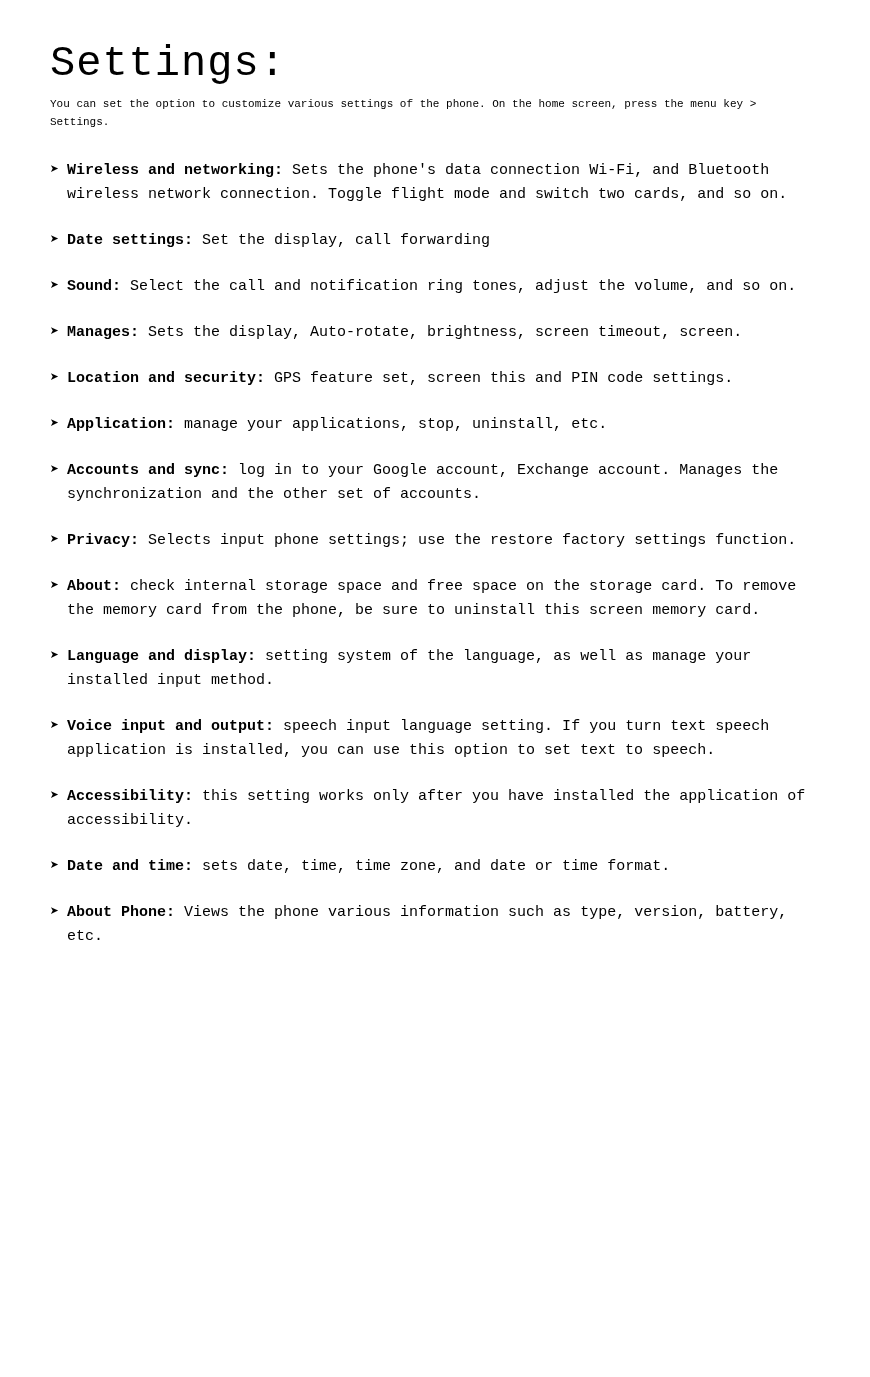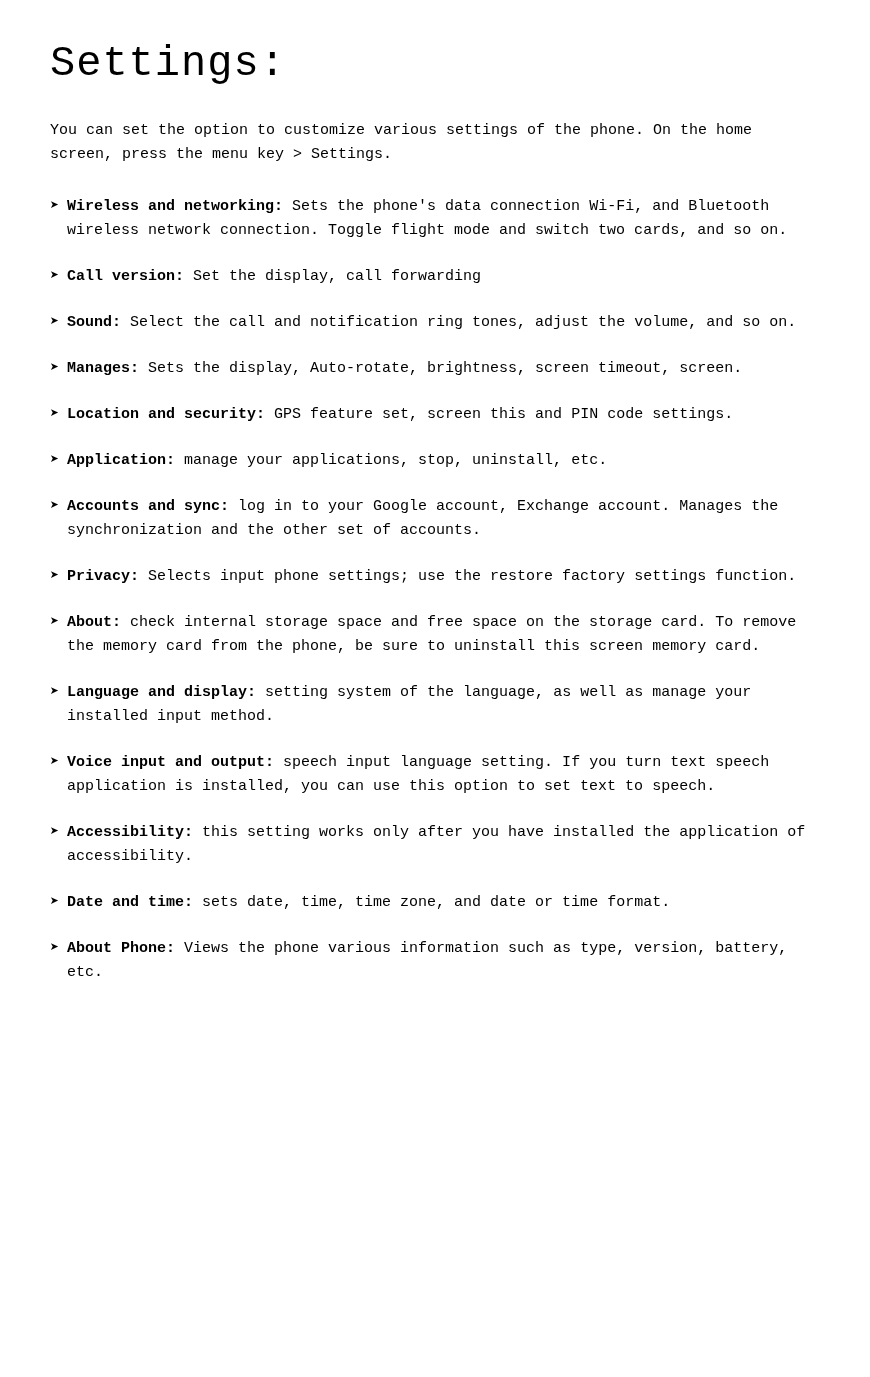--- a/index.html
+++ b/index.html
@@ -21,7 +21,7 @@
       font-size: 42px;
       font-weight: normal;
       font-family: 'Courier New', Courier, monospace;
-      margin-bottom: 31px;
+      margin-bottom: 8px;
       letter-spacing: 1px;
     }
 

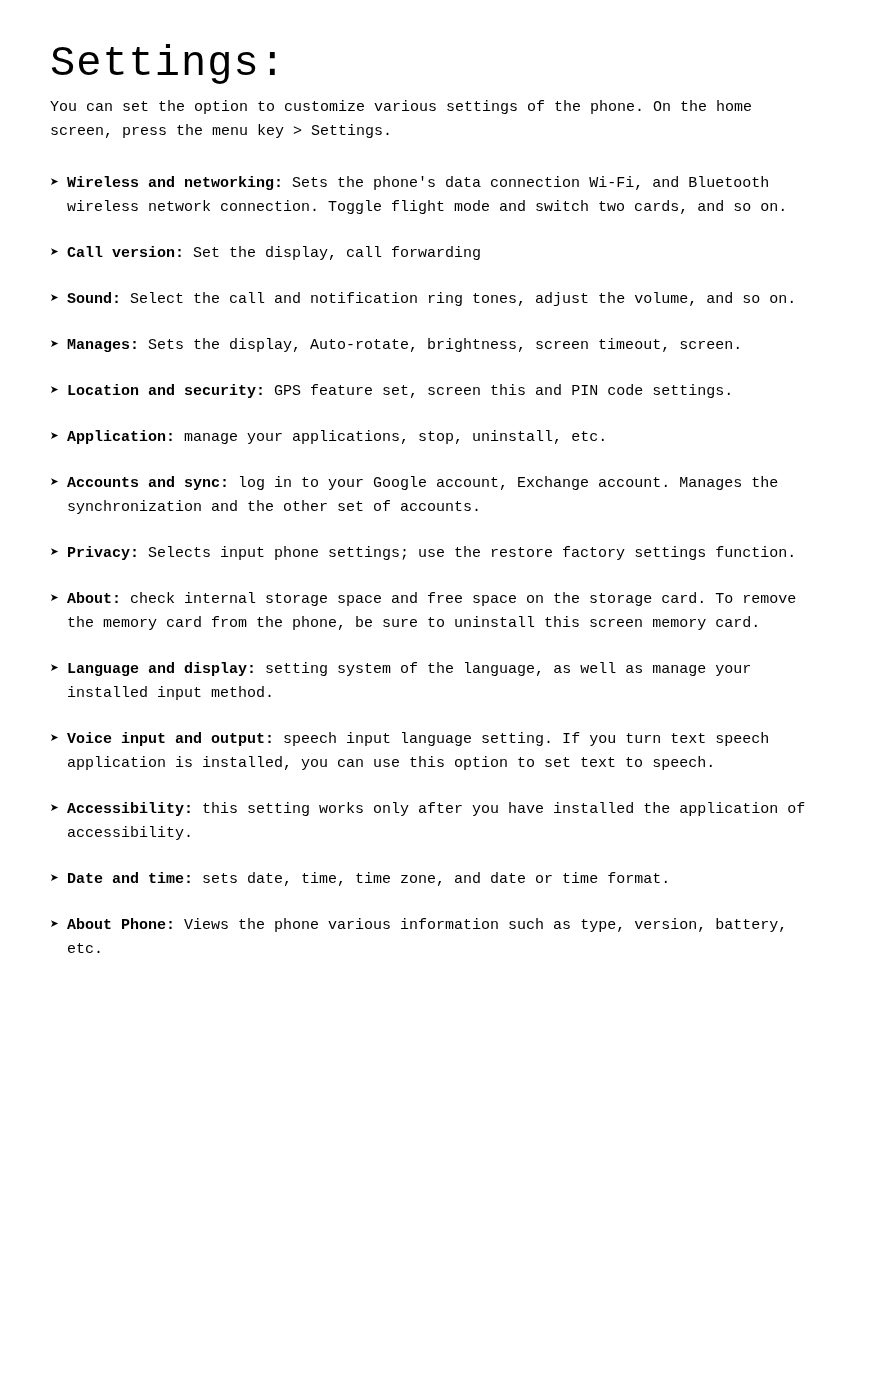--- a/index.html
+++ b/index.html
@@ -26,7 +26,7 @@
     }
 
     .intro-text {
-      font-size: 15px;
+      font-size: 11px;
       font-family: 'Courier New', Courier, monospace;
       line-height: 1.6;
       margin-bottom: 28px;

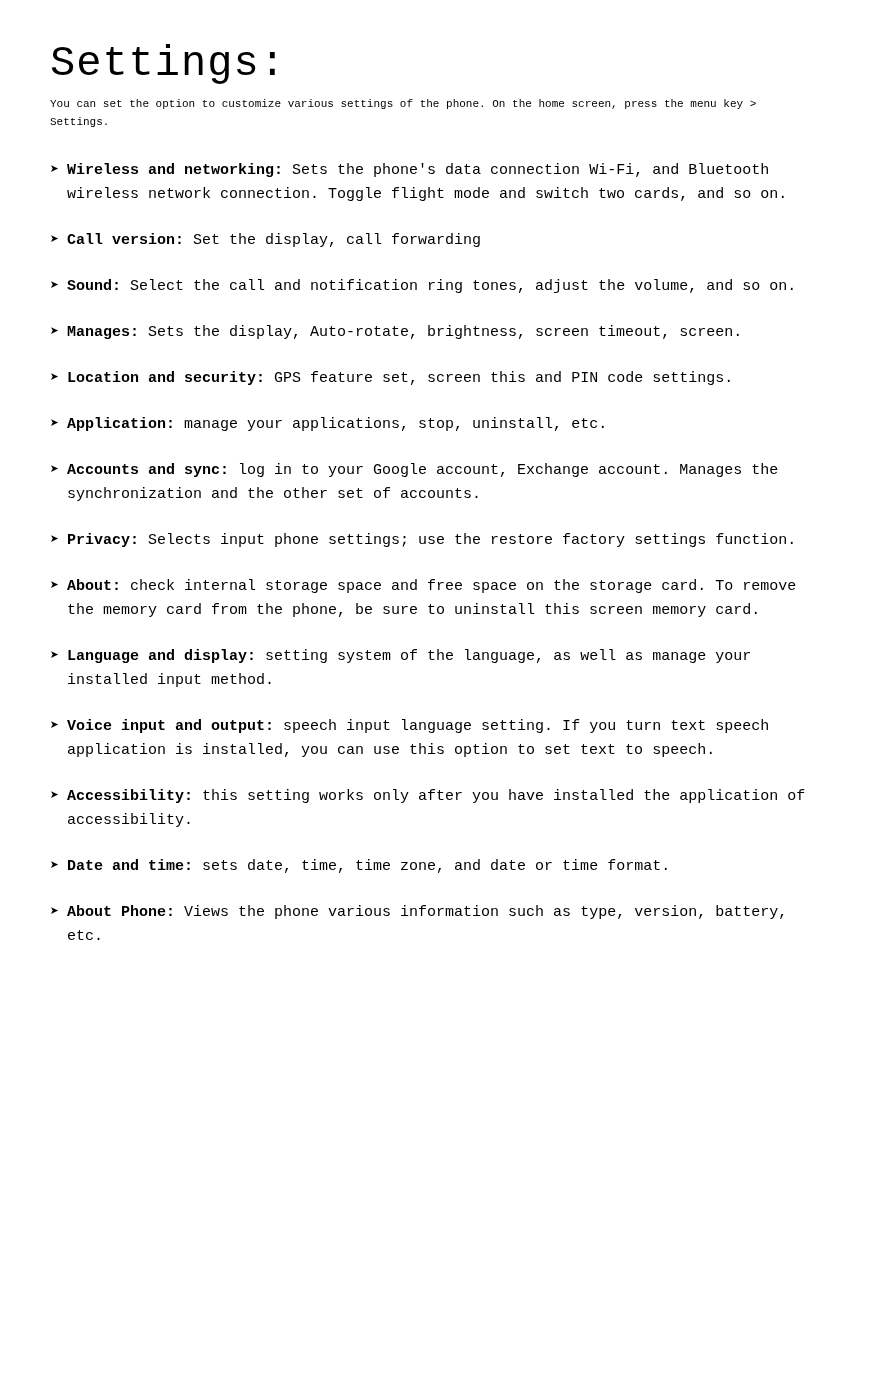--- a/index.html
+++ b/index.html
@@ -82,7 +82,7 @@
     </li>
     <li>
       <span class="arrow">➤</span>
-      <span class="content"><span class="item-title">Call version: </span><span>Set the display, call forwarding</span></span>
+      <span class="content"><span class="item-title">Date settings: </span><span>Set the display, call forwarding</span></span>
     </li>
     <li>
       <span class="arrow">➤</span>

